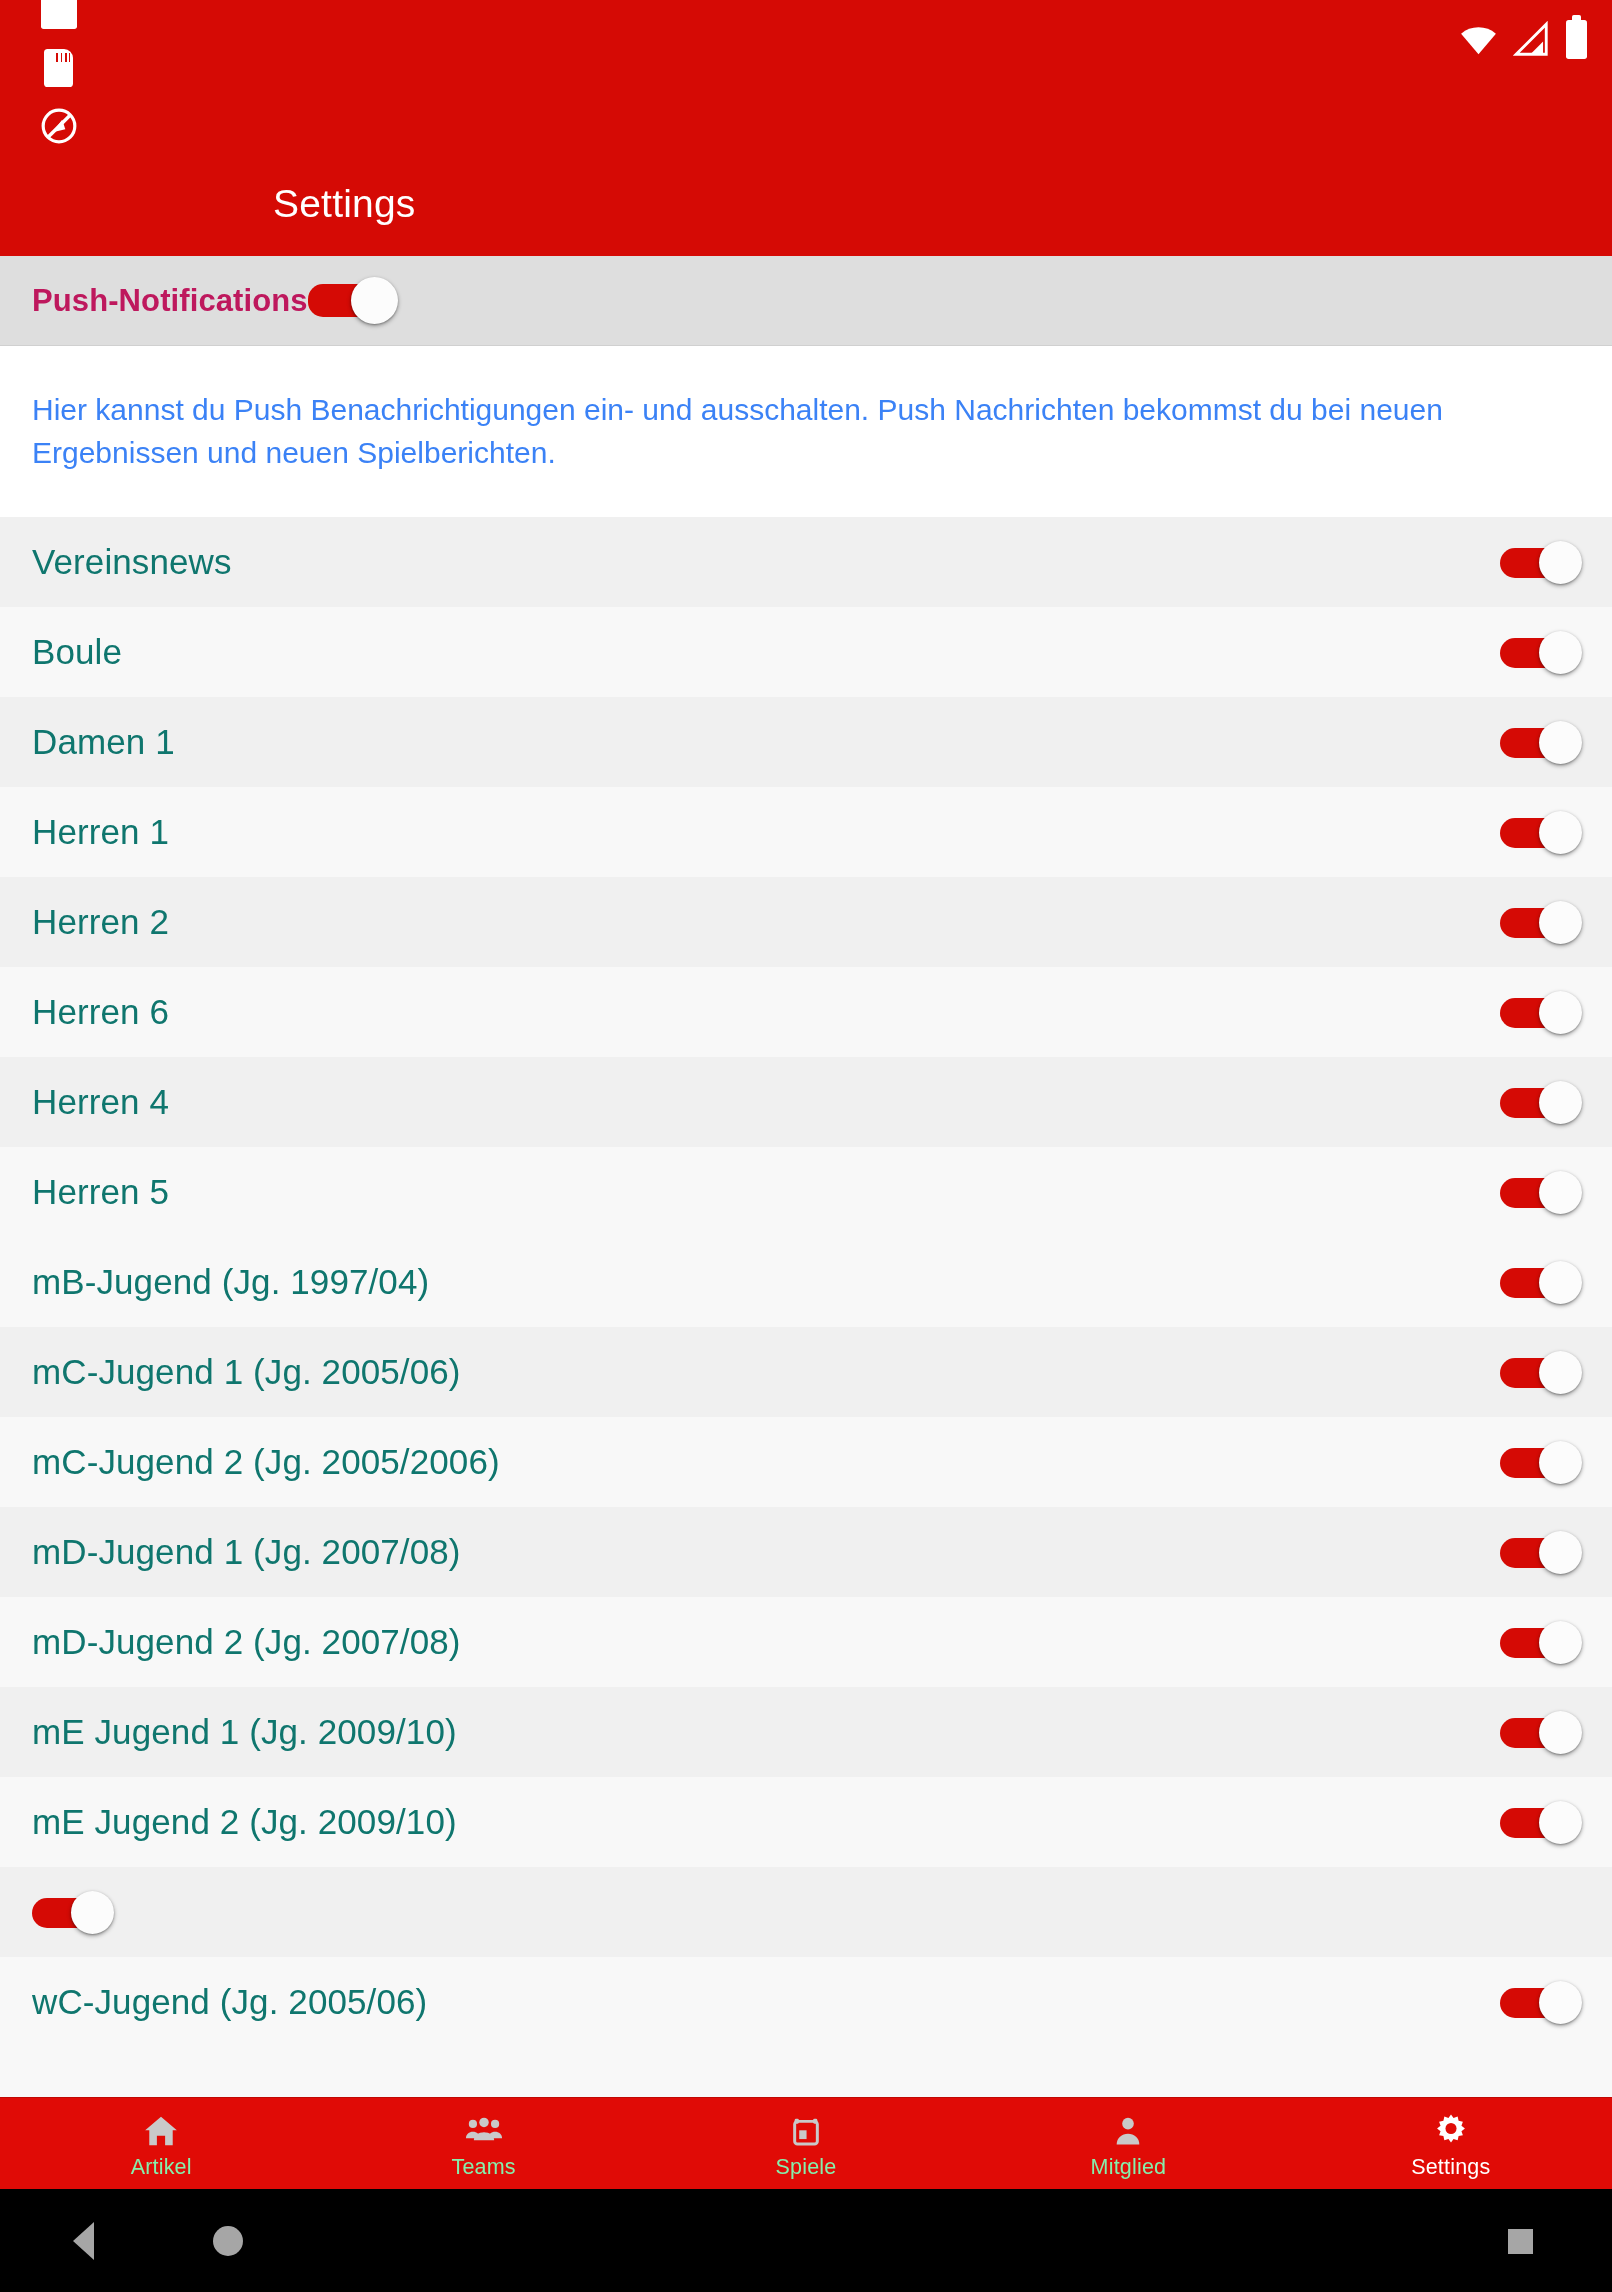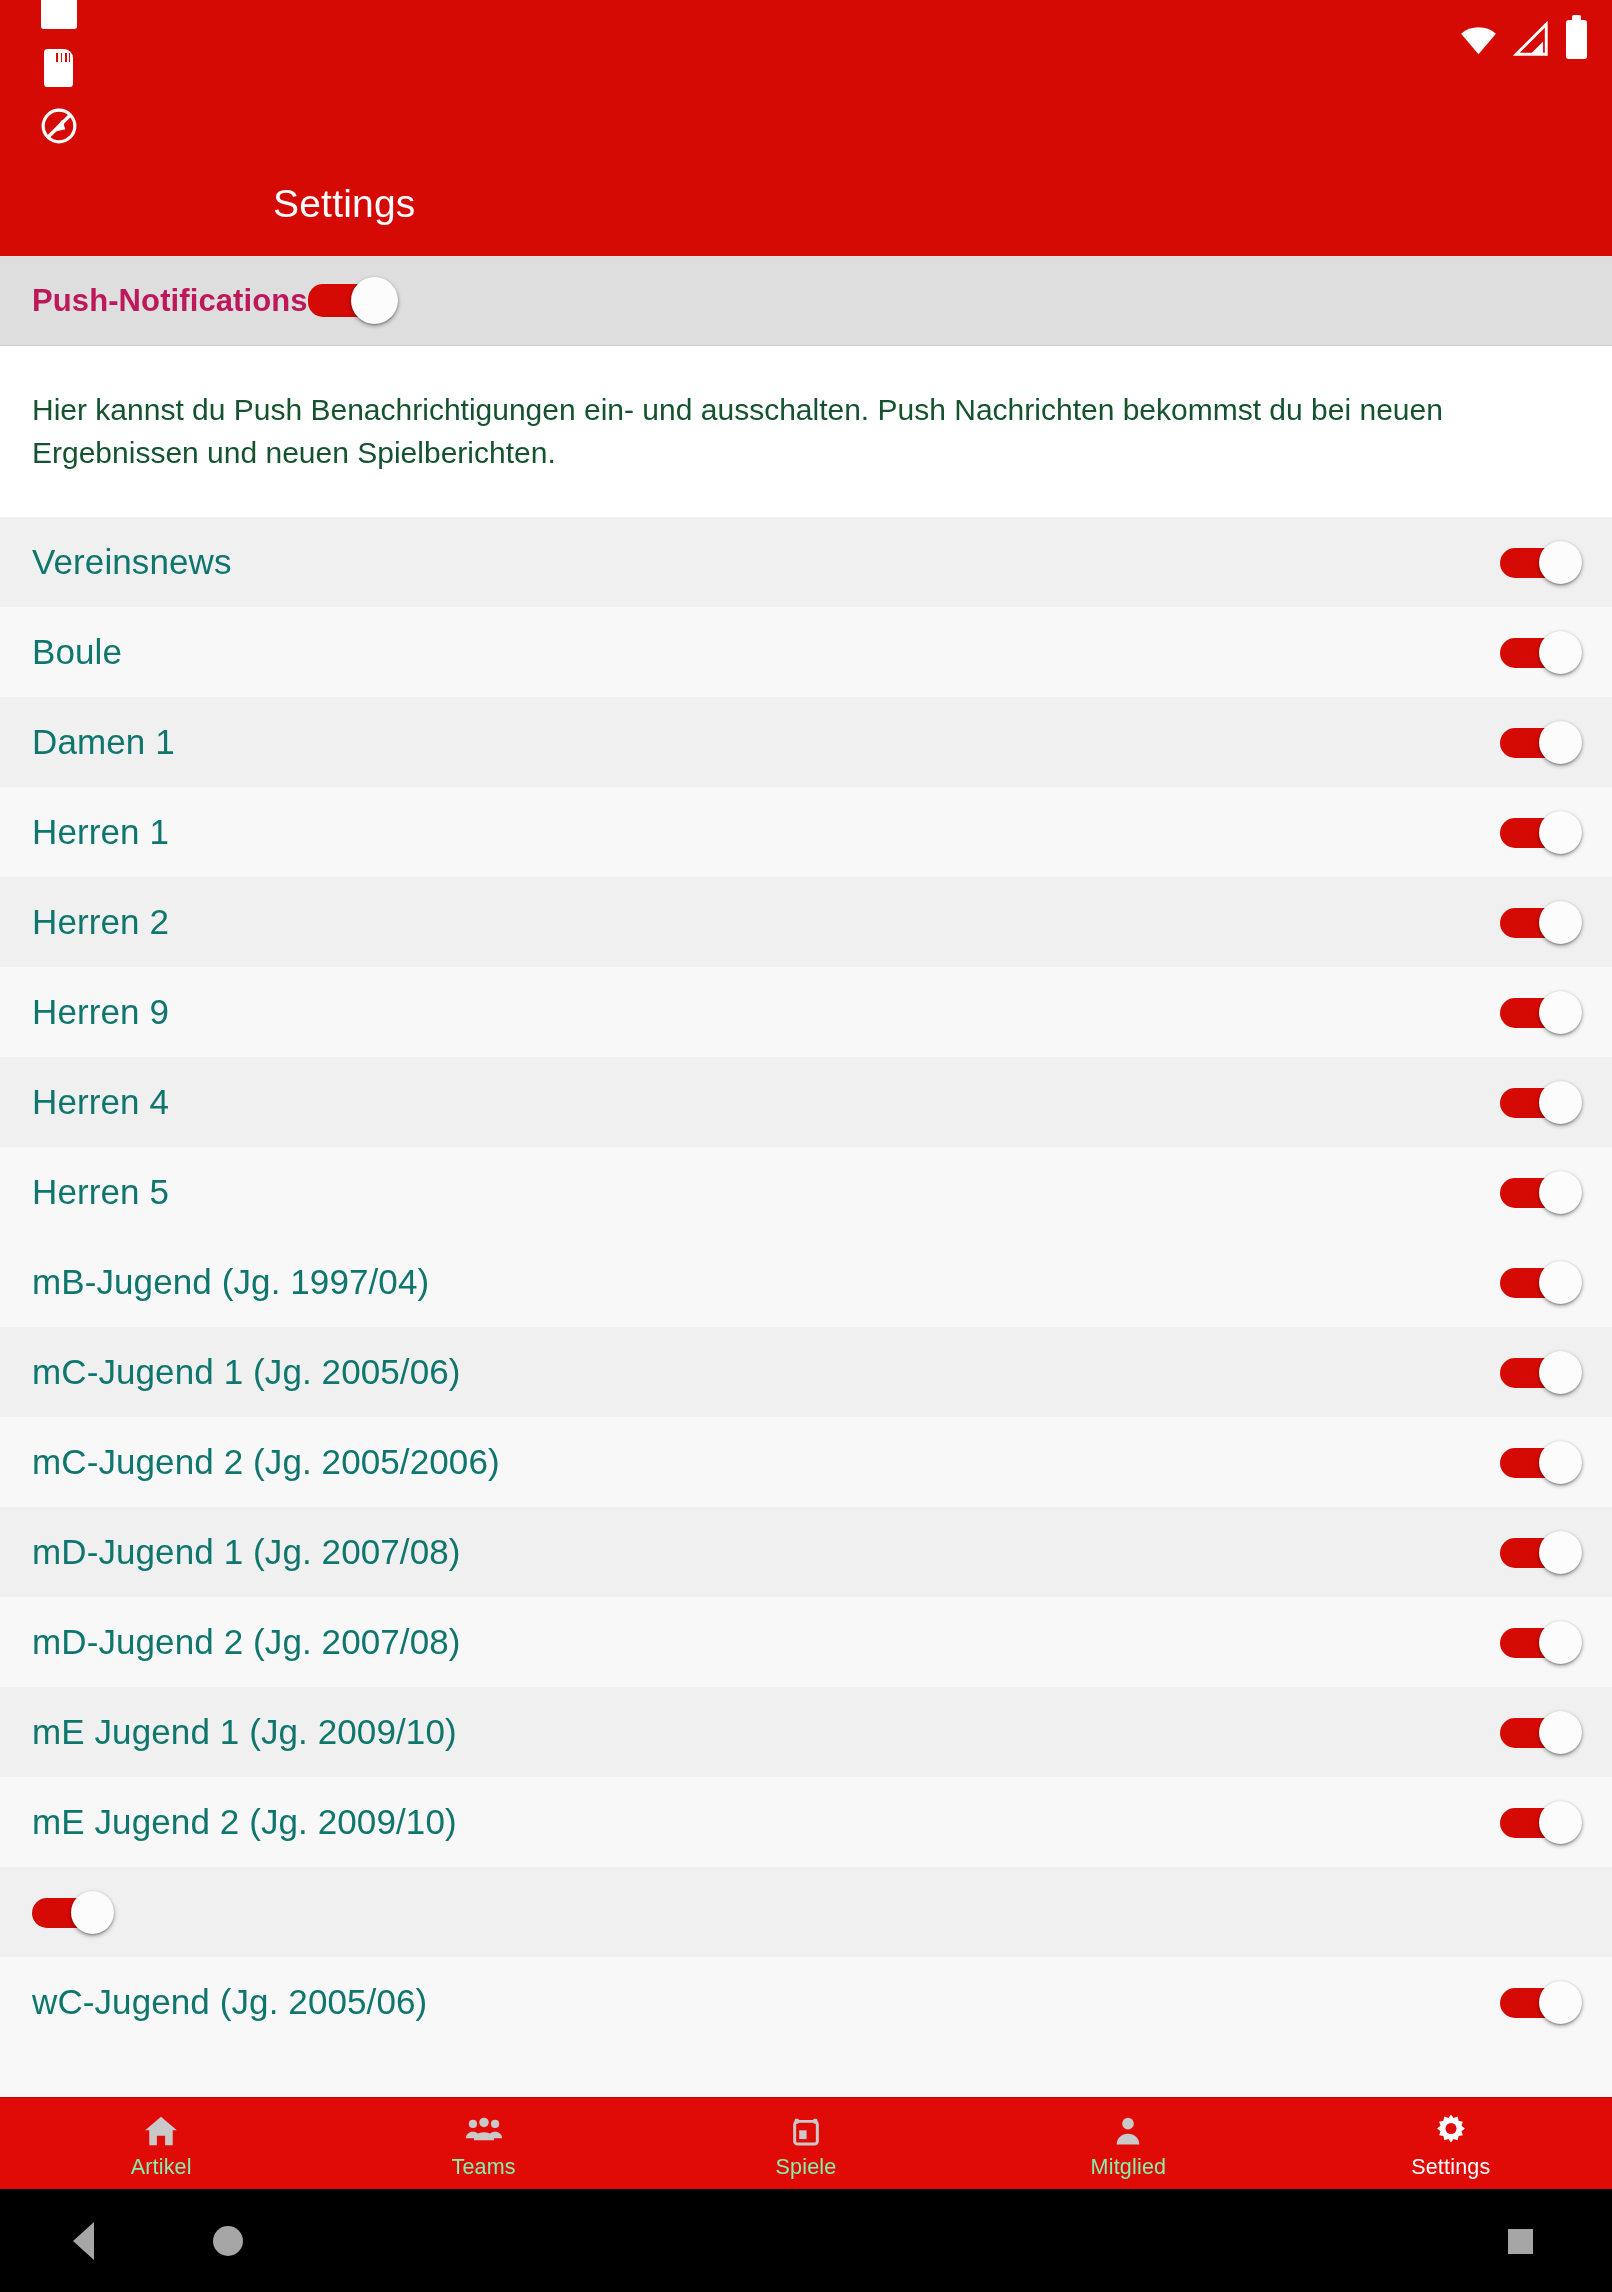--- a/index.html
+++ b/index.html
@@ -129,7 +129,7 @@
   .description p {
     font-size: 30px;
     line-height: 1.42;
-    color: #14532d;
+    color: #3b82f6;
     max-width: 1554px;
   }
 

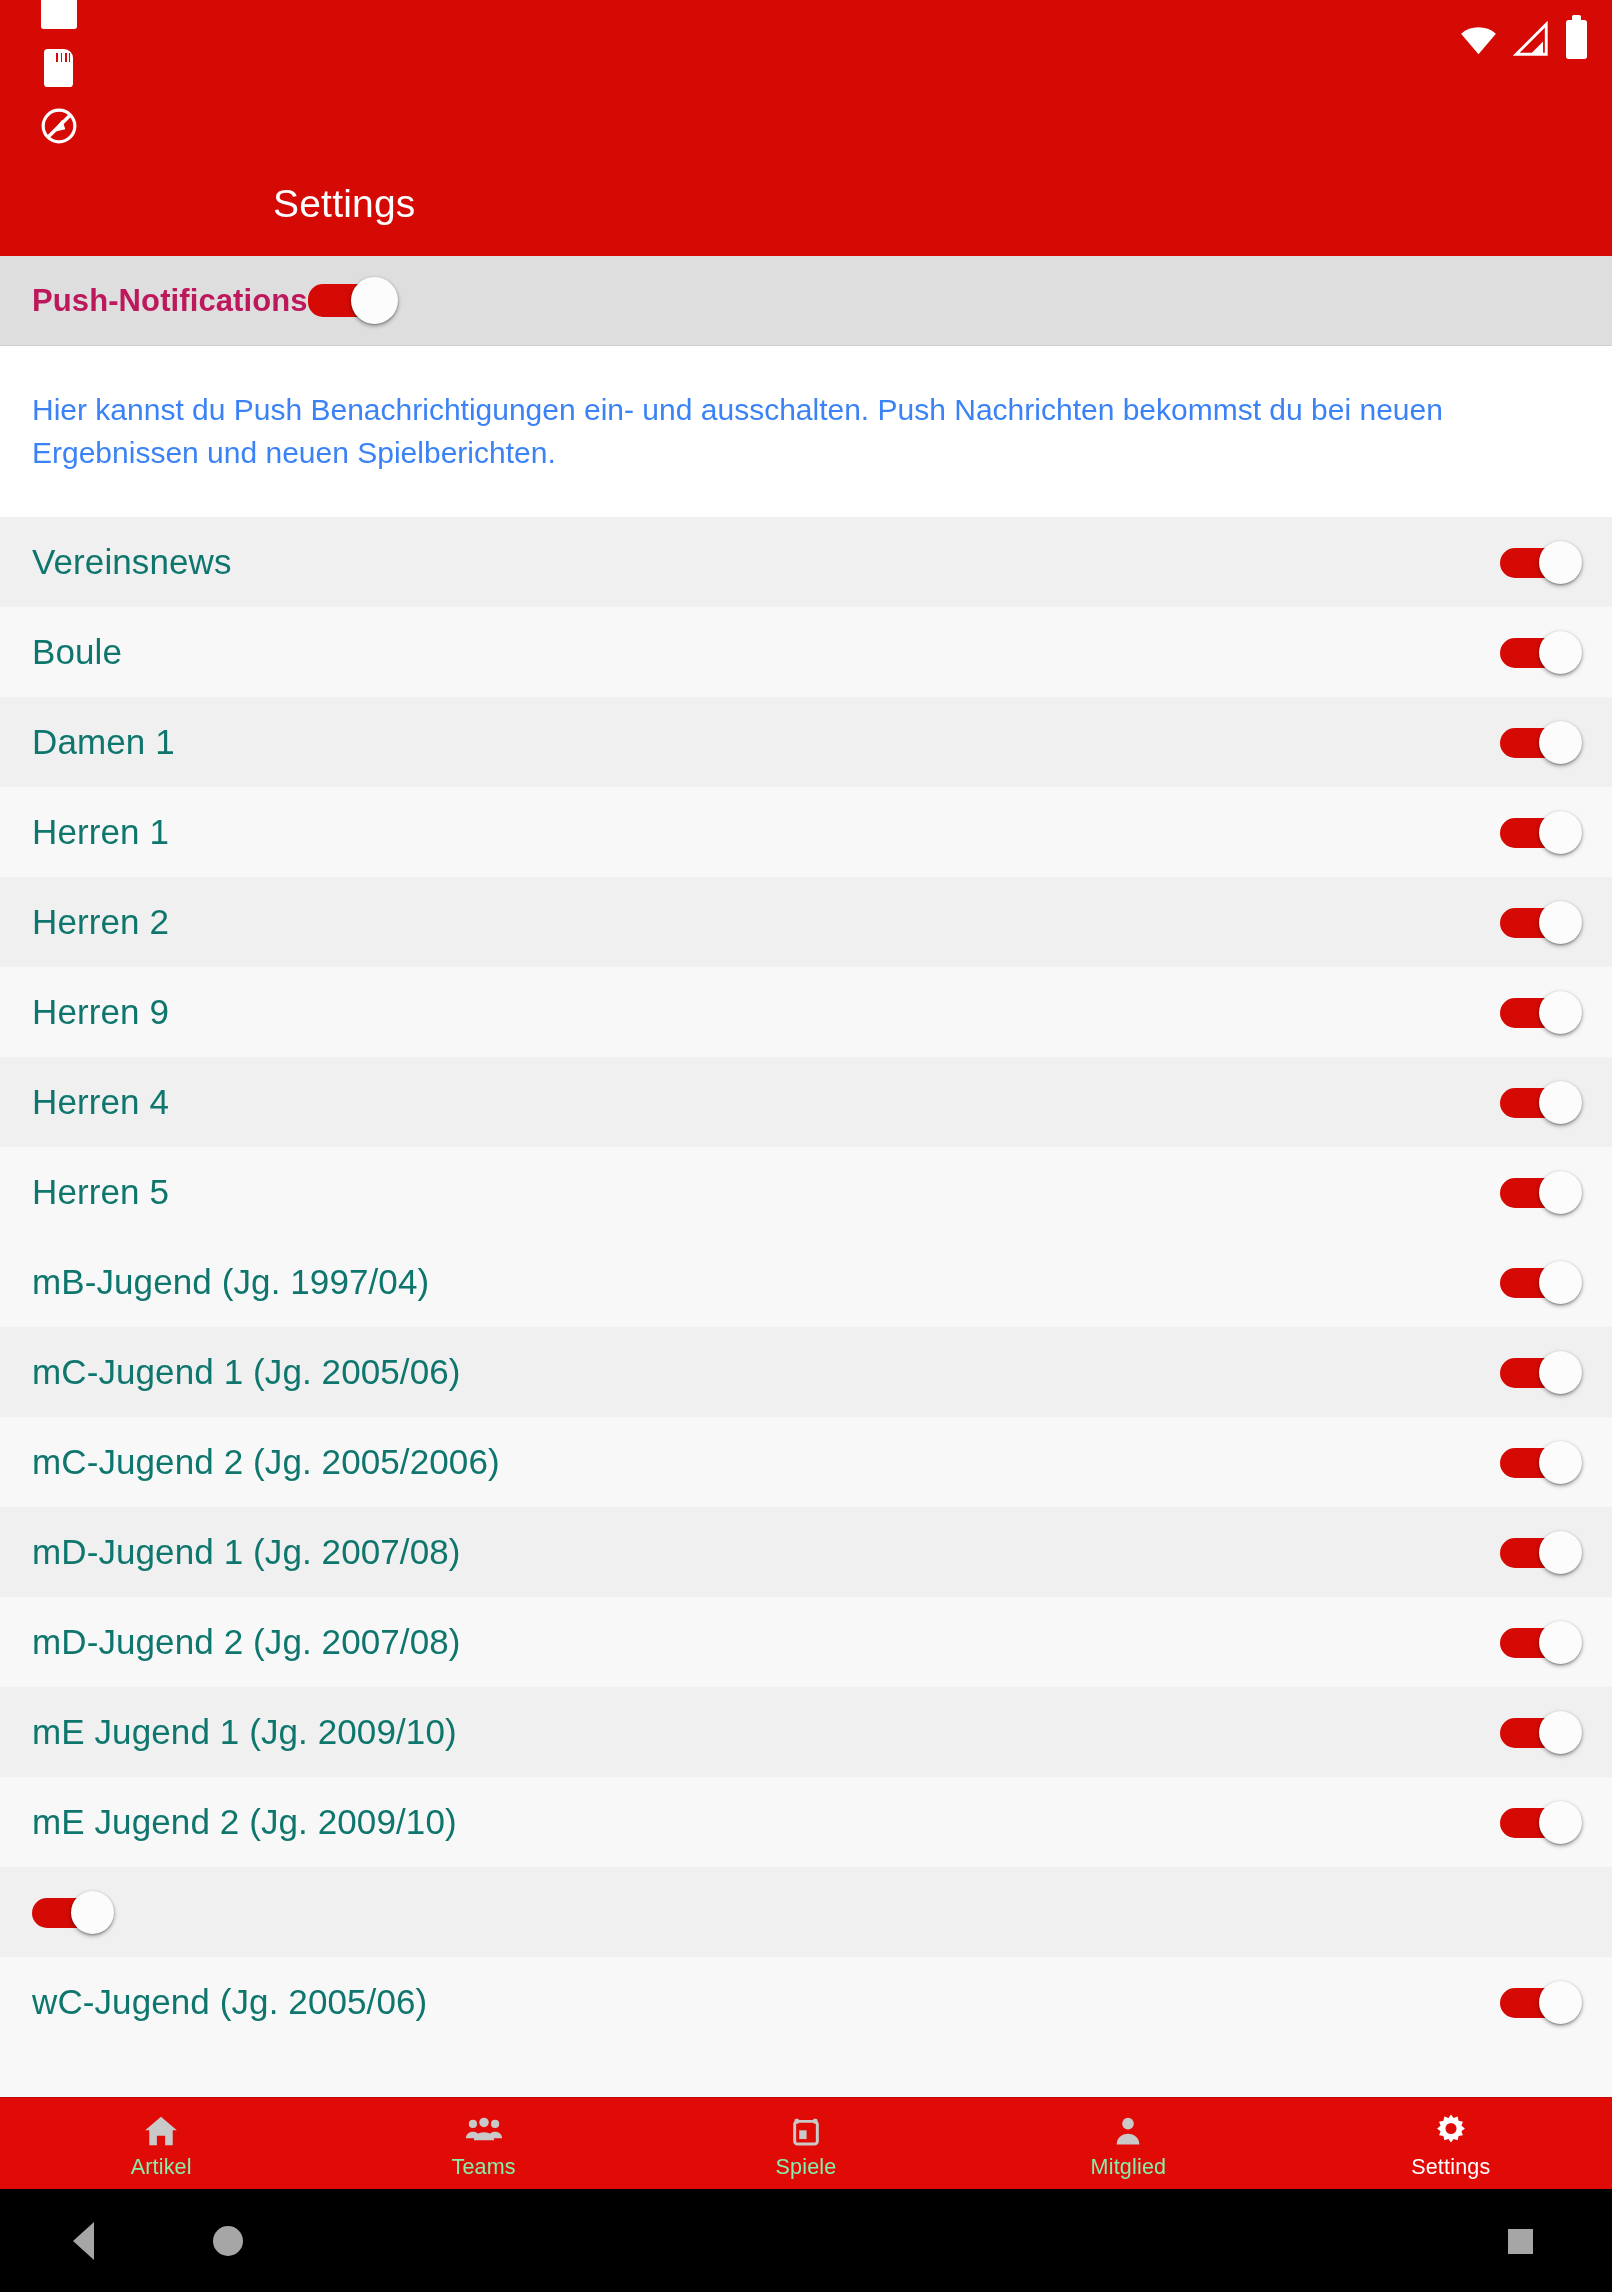--- a/index.html
+++ b/index.html
@@ -341,7 +341,7 @@
         </span>
       </div>
       <div class="row alt-b">
-        <span class="row-label">Herren 9</span>
+        <span class="row-label">Herren 6</span>
         <span class="switch">
           <span class="track"></span>
           <span class="thumb"></span>

